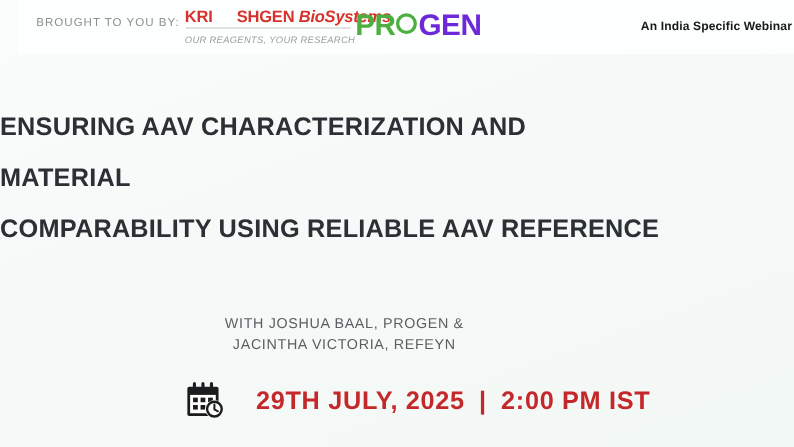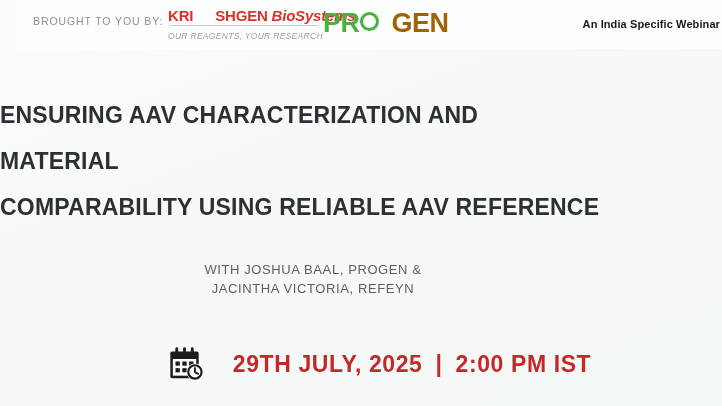--- a/index.html
+++ b/index.html
@@ -116,7 +116,7 @@
     border-radius: 50%;
     box-sizing: border-box;
   }
-  .pg-gen { color: #a16207; margin-left: 12px; }
+  .pg-gen { color: #6d28d9; margin-left: 1px; }
 
   
   .refeyn {

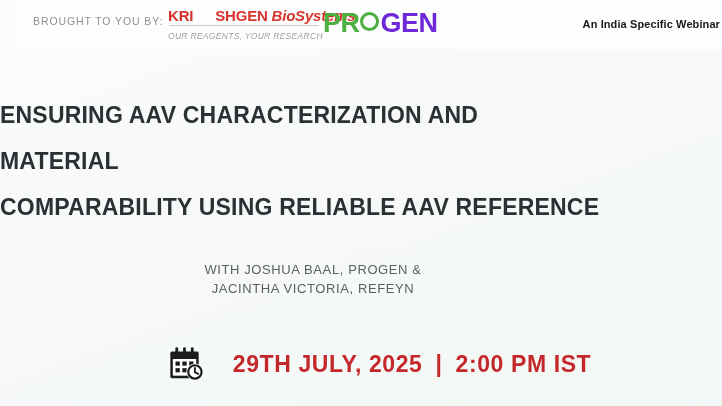--- a/index.html
+++ b/index.html
@@ -182,7 +182,7 @@
   .speakers {
     position: absolute;
     left: 0;
-    top: 260px;
+    top: 284px;
     width: 626px;
     text-align: center;
   }

